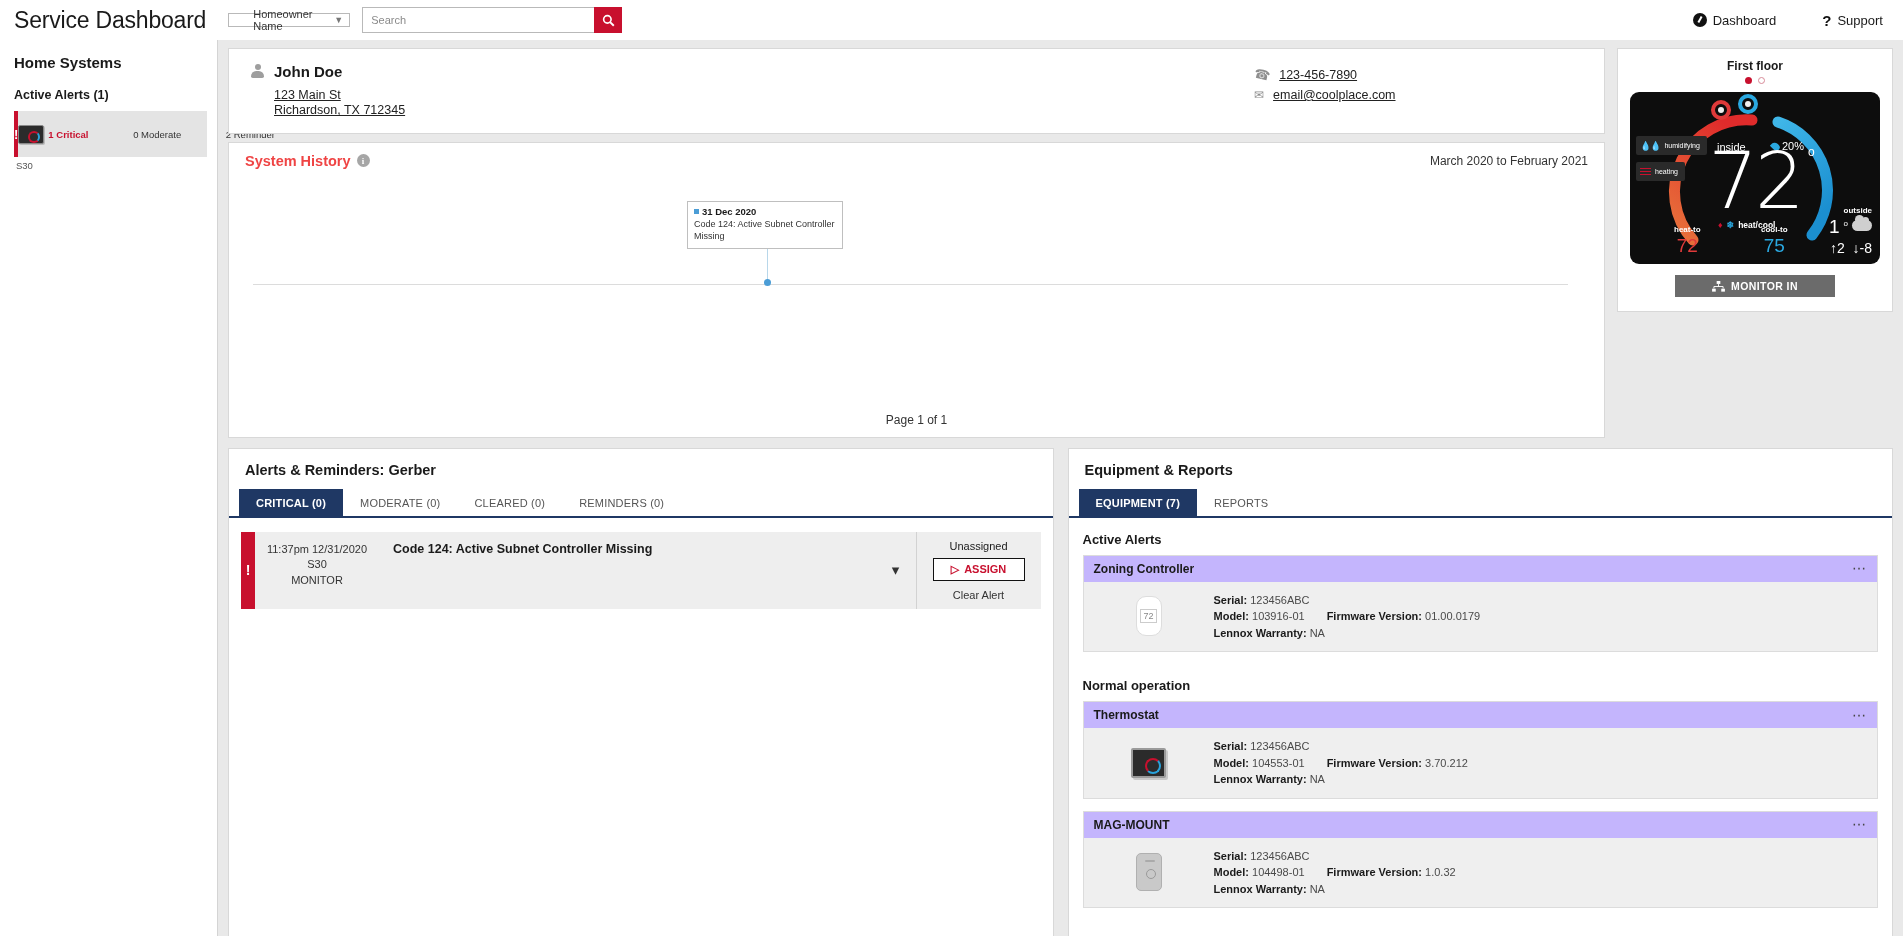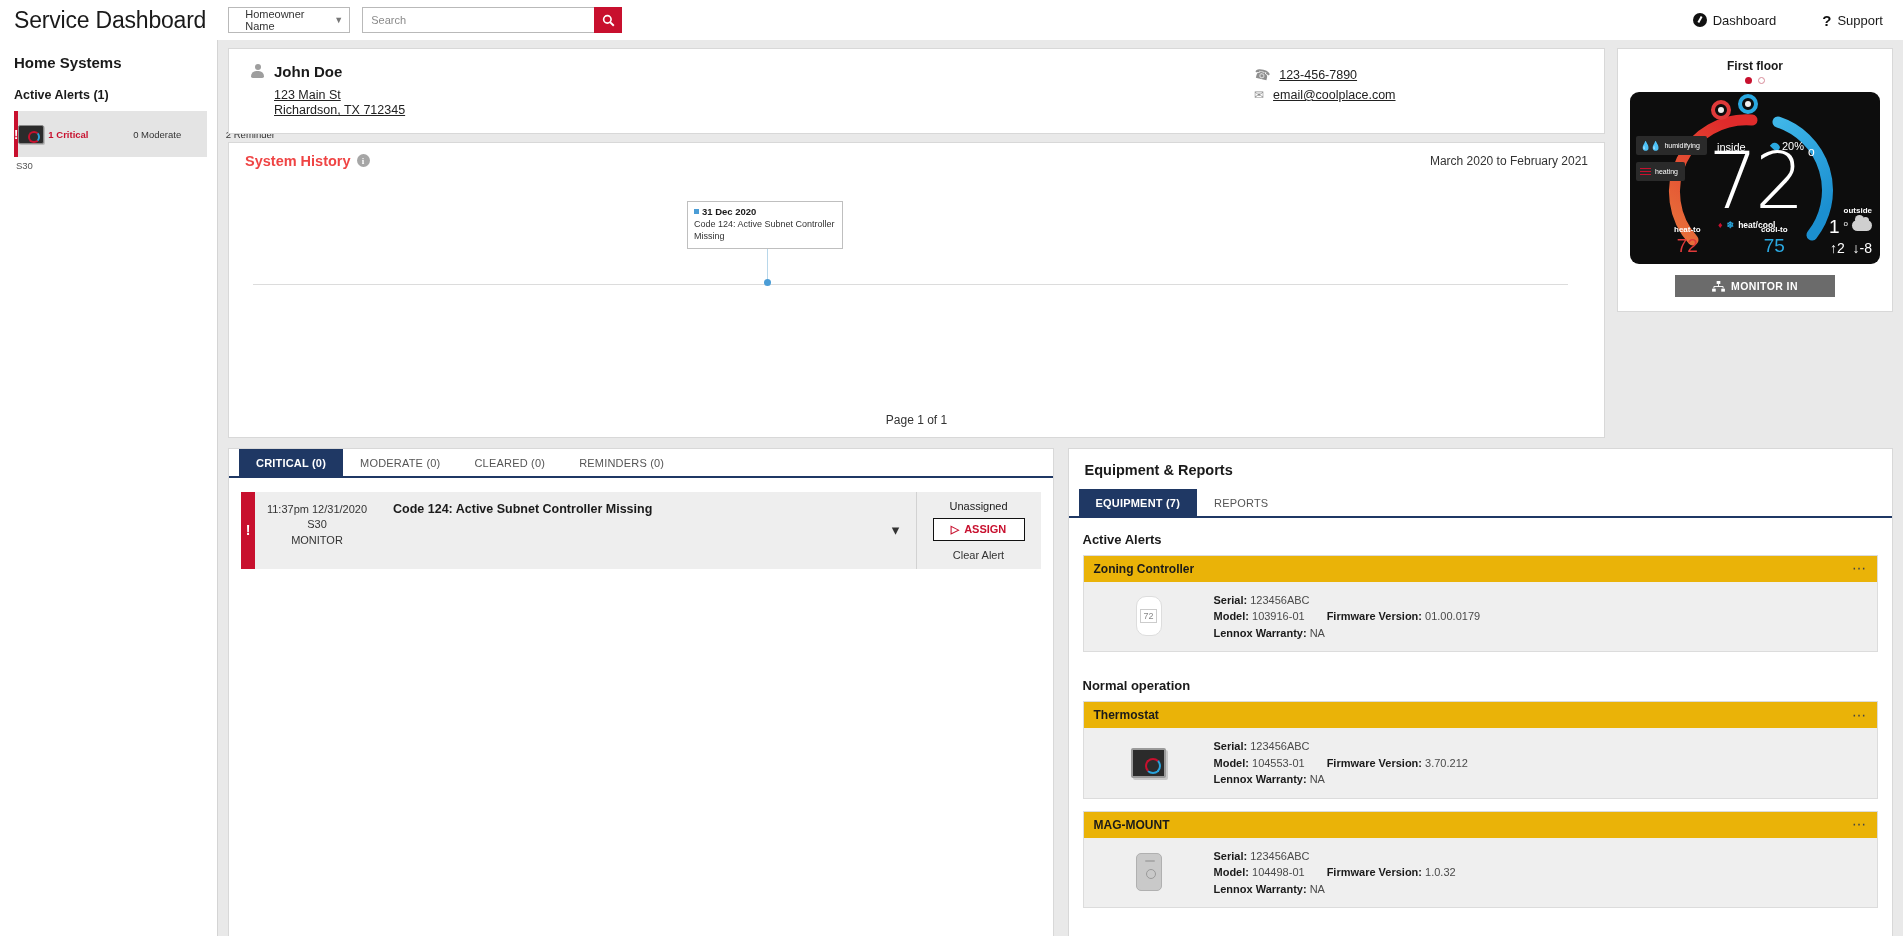--- a/index.html
+++ b/index.html
@@ -19,8 +19,8 @@
   }
   #app-title { font-size:23px; font-weight:400; color:#1a1a1a; letter-spacing:-.2px; margin-right:22px; }
   .hdr-select {
-    width:122px; height:26px; border:1px solid #b9b9b9; background:#fff;
-    display:flex; align-items:center; padding:0 6px 0 16px; font-size:11px; color:#333;
+    width:122px; height:14px; border:1px solid #b9b9b9; background:#fff;
+    display:flex; align-items:center; padding:0 6px 0 24px; font-size:11px; color:#333;
     justify-content:space-between;
   }
   .hdr-select .chev { font-size:9px; color:#777; }

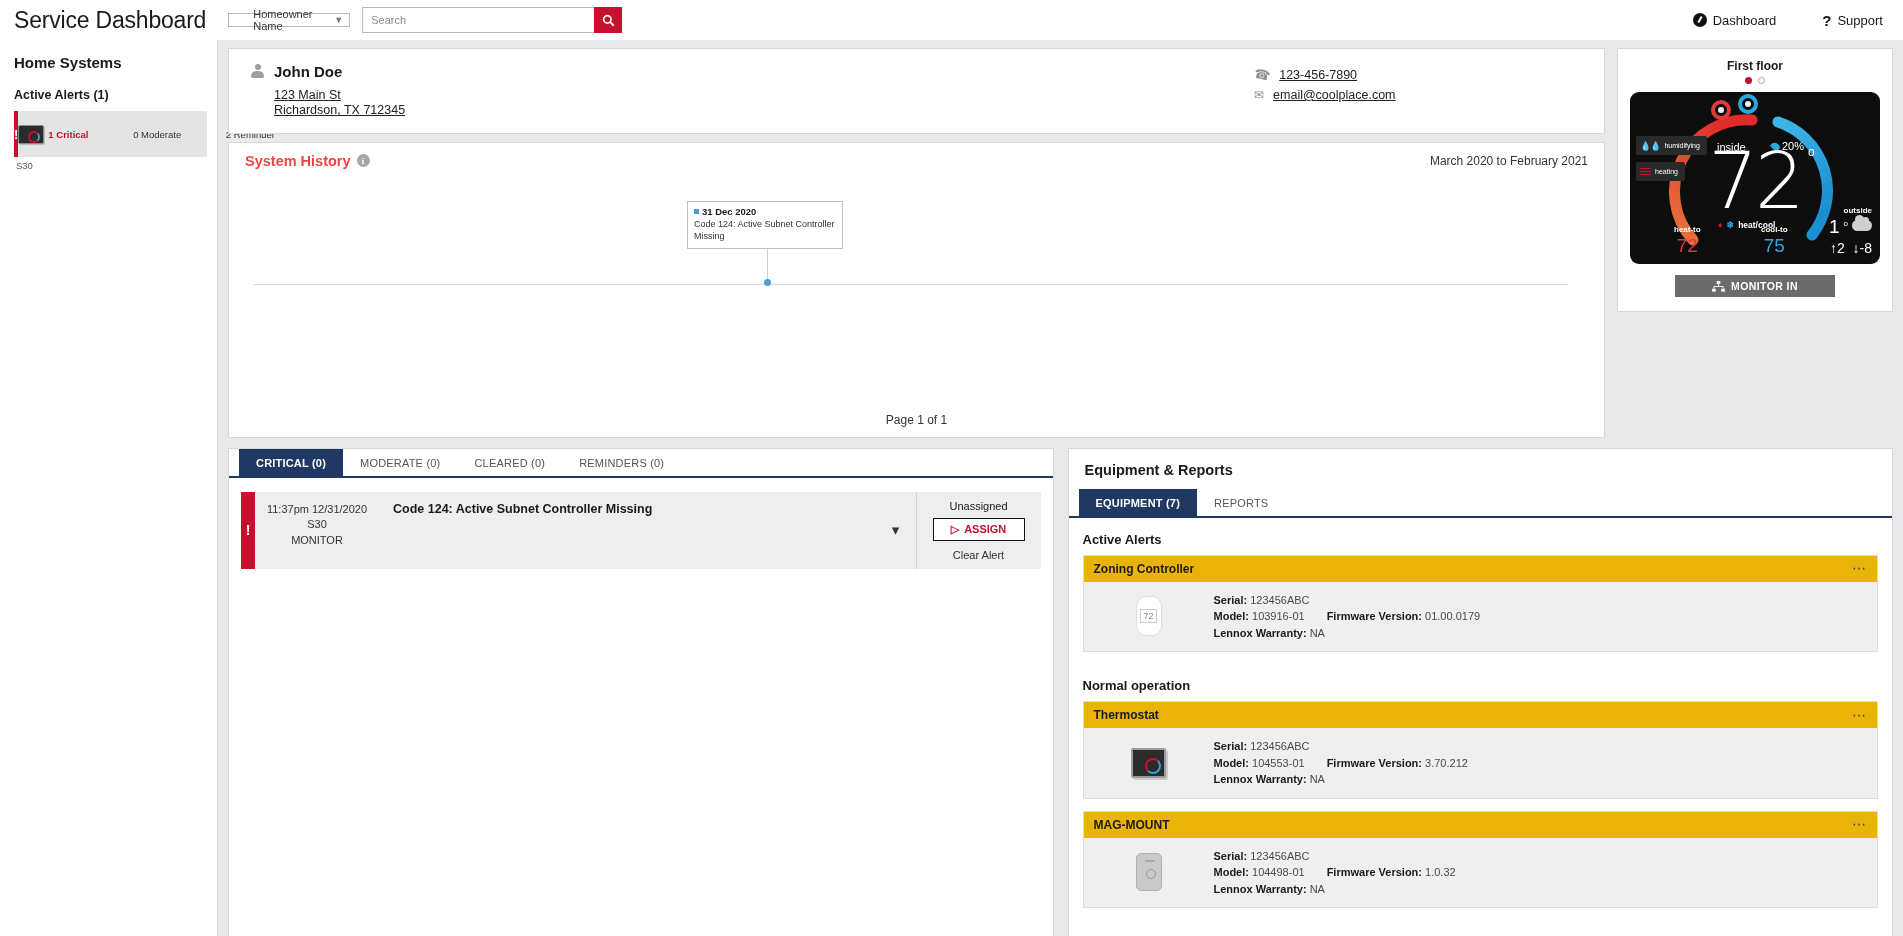--- a/index.html
+++ b/index.html
@@ -403,6 +403,7 @@
     <div id="bottom-row">
 
       <div class="panel" id="alerts-panel">
+        <div class="panel-title">Alerts &amp; Reminders: Gerber</div>
         <div class="tabs">
           <div class="tab active">CRITICAL  (0)</div>
           <div class="tab">MODERATE  (0)</div>

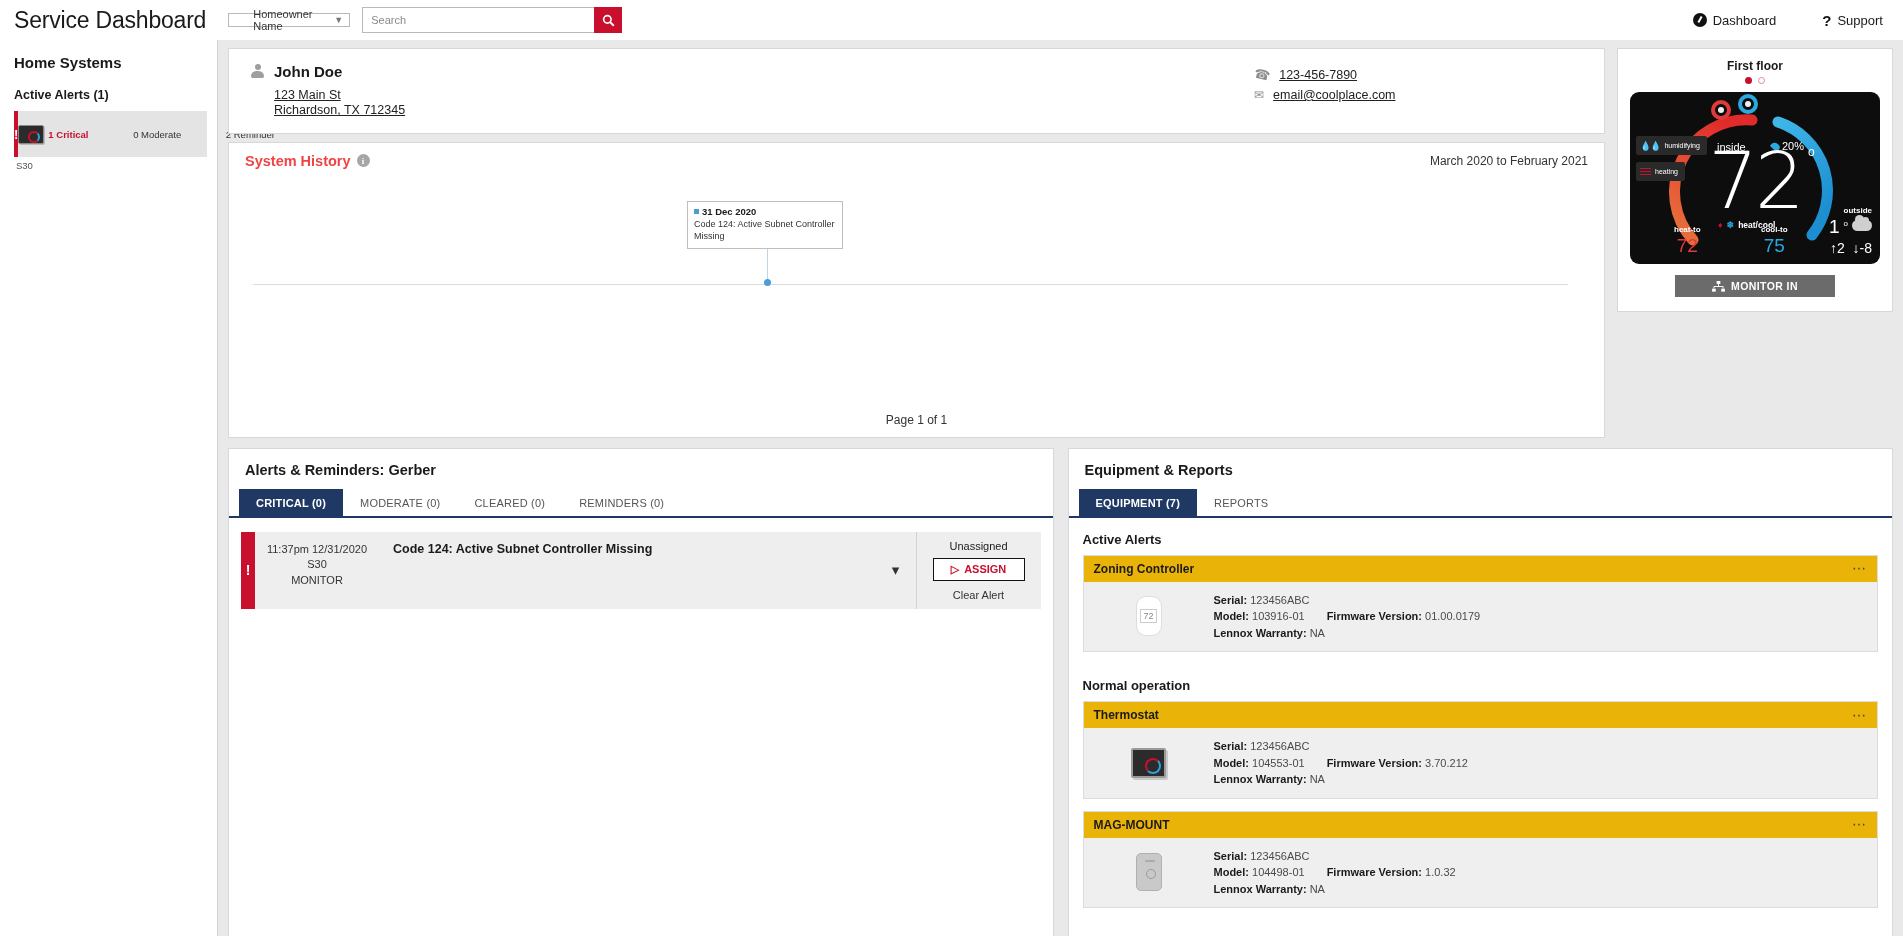--- a/index.html
+++ b/index.html
@@ -185,7 +185,7 @@
 
   .eq-section-title { font-size:13px; font-weight:bold; color:#1a1a1a; margin:14px 0 8px 14px; }
   .eq-card { margin:0 14px 12px 14px; border:1px solid #dcdcdc; }
-  .eq-head { background:#eab308; height:26px; display:flex; align-items:center; padding:0 10px; }
+  .eq-head { background:#c4b5fd; height:26px; display:flex; align-items:center; padding:0 10px; }
   .eq-name { font-size:12px; font-weight:bold; color:#1a1a1a; }
   .eq-dots { margin-left:auto; font-size:14px; color:#444; letter-spacing:1px; cursor:pointer; line-height:0.6;}
   .eq-body { display:flex; background:#efefef; padding:10px 10px 10px 0; }

